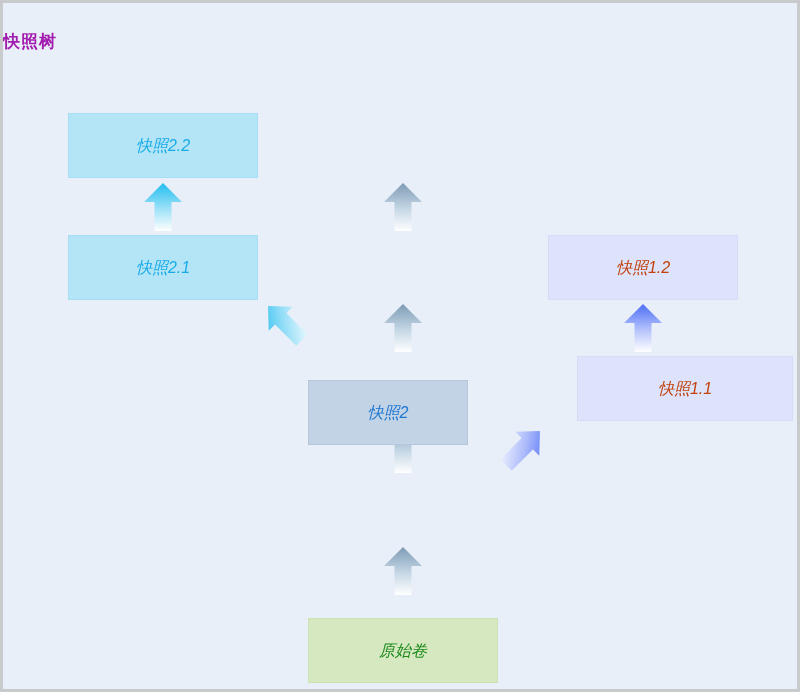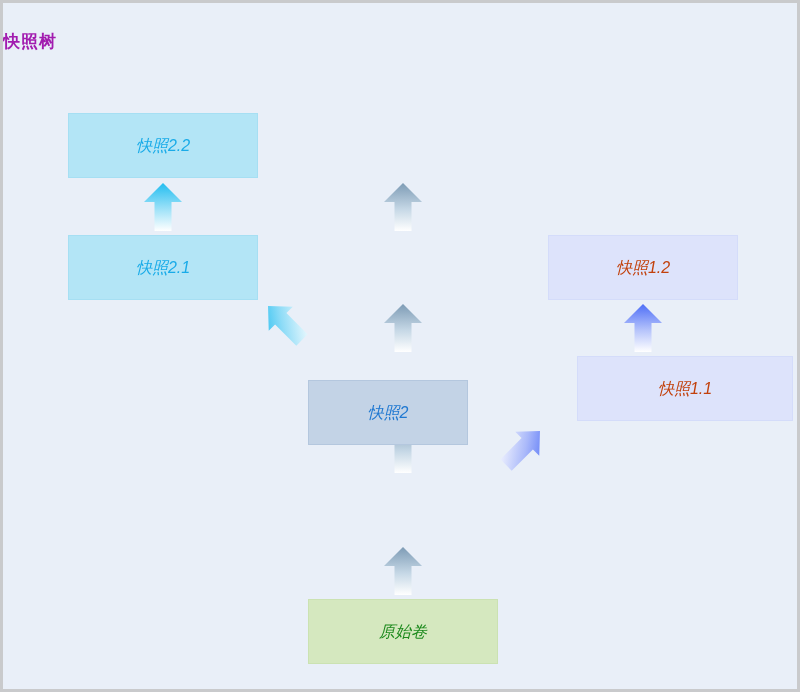--- a/index.html
+++ b/index.html
@@ -77,6 +77,7 @@
     background: #d5e8bf;
     border: 1px solid #cbe2b2;
     color: #1d8a1d;
+    margin-top: 19px;
   }
 
   

